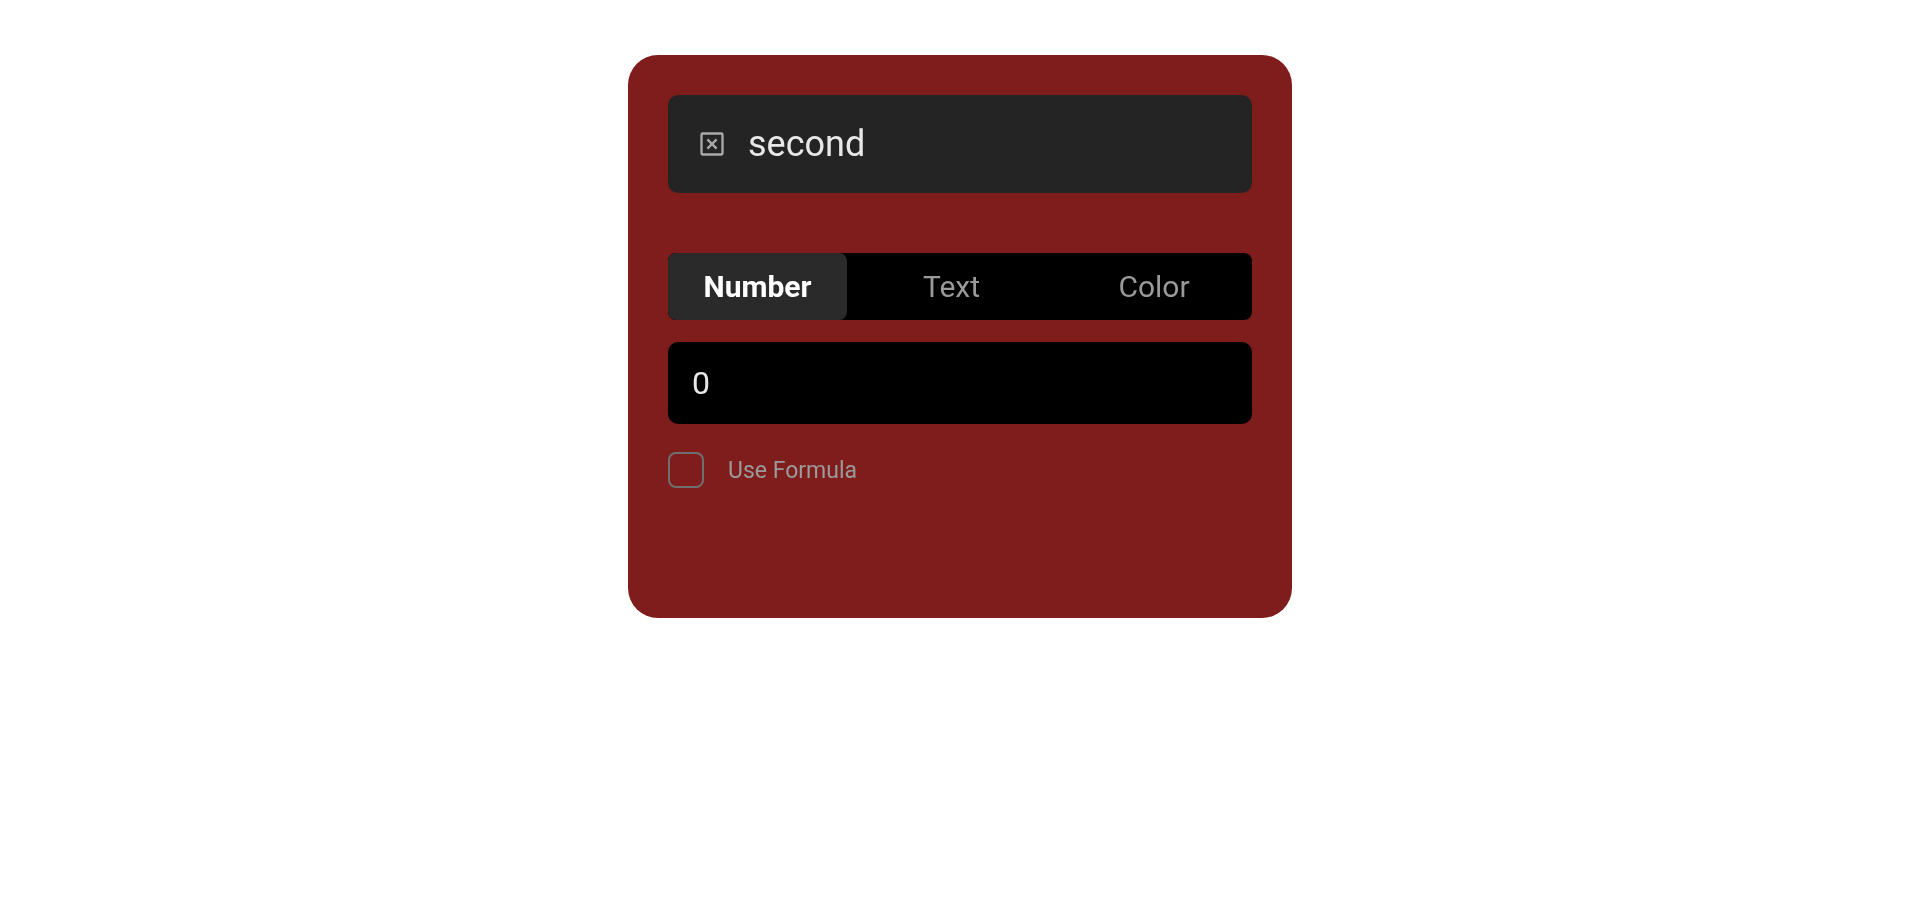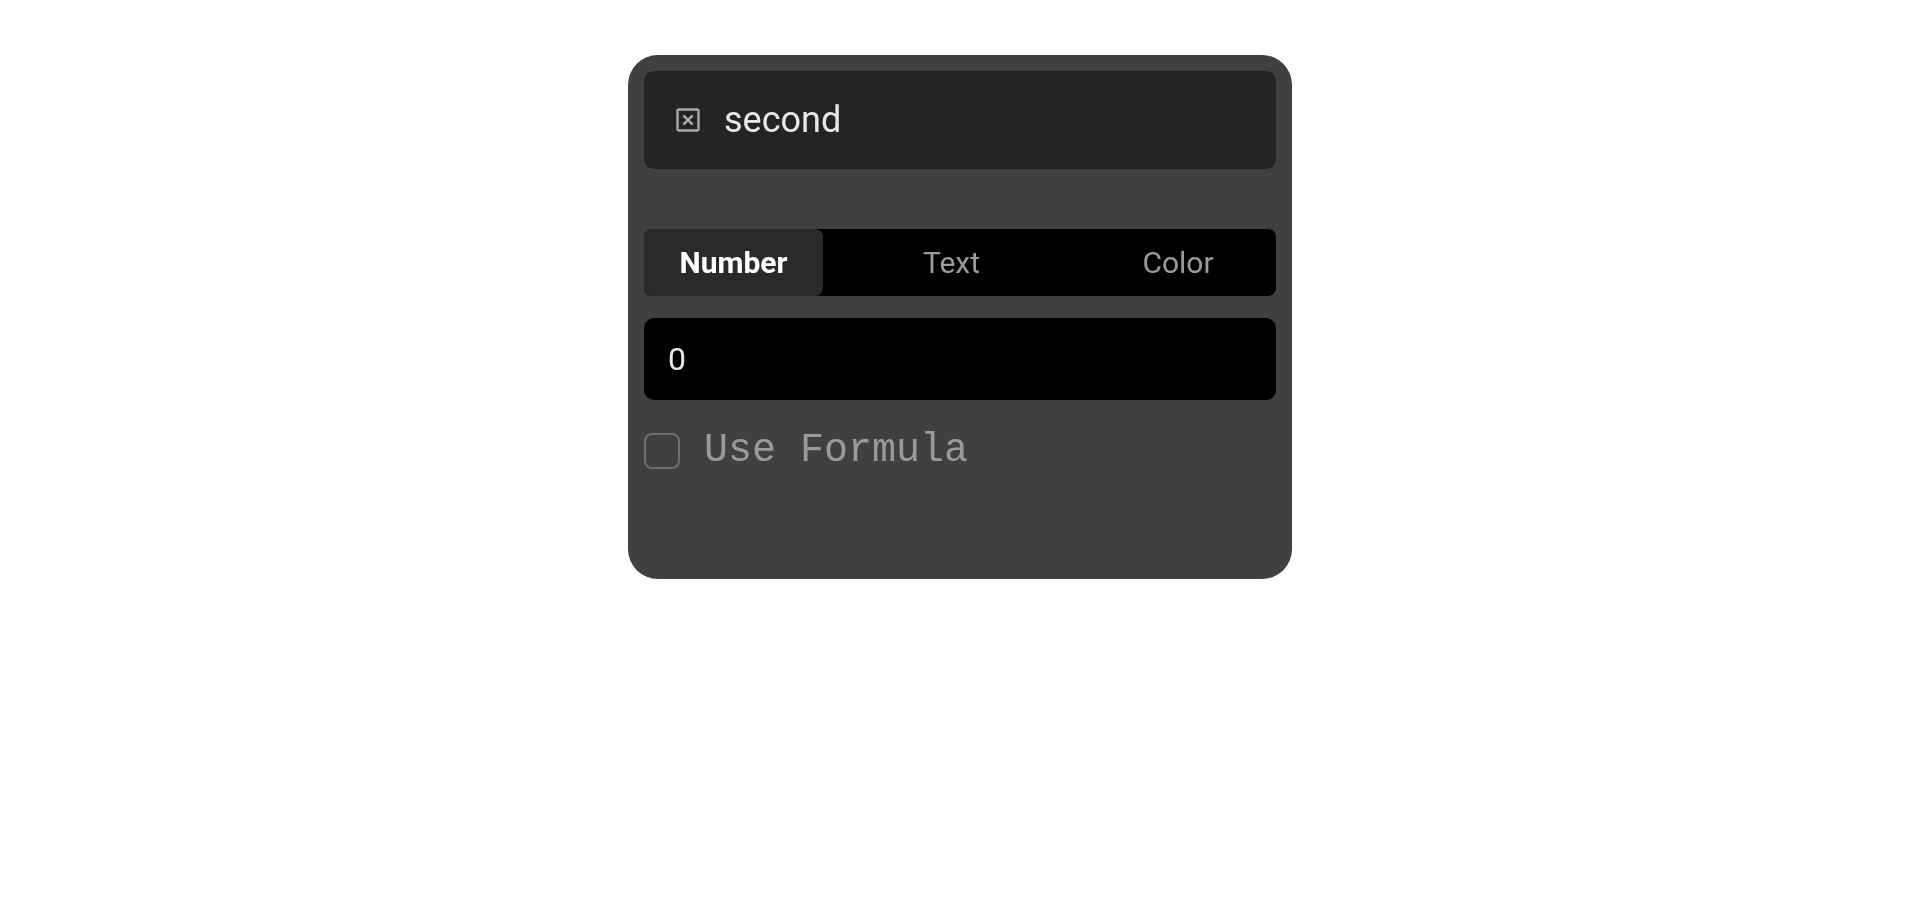--- a/index.html
+++ b/index.html
@@ -19,9 +19,9 @@
     }
     .panel {
       width: 664px;
-      background: #404040;
+      background: #7f1d1d;
       border-radius: 30px;
-      padding: 16px;
+      padding: 40px;
       display: flex;
       flex-direction: column;
     }

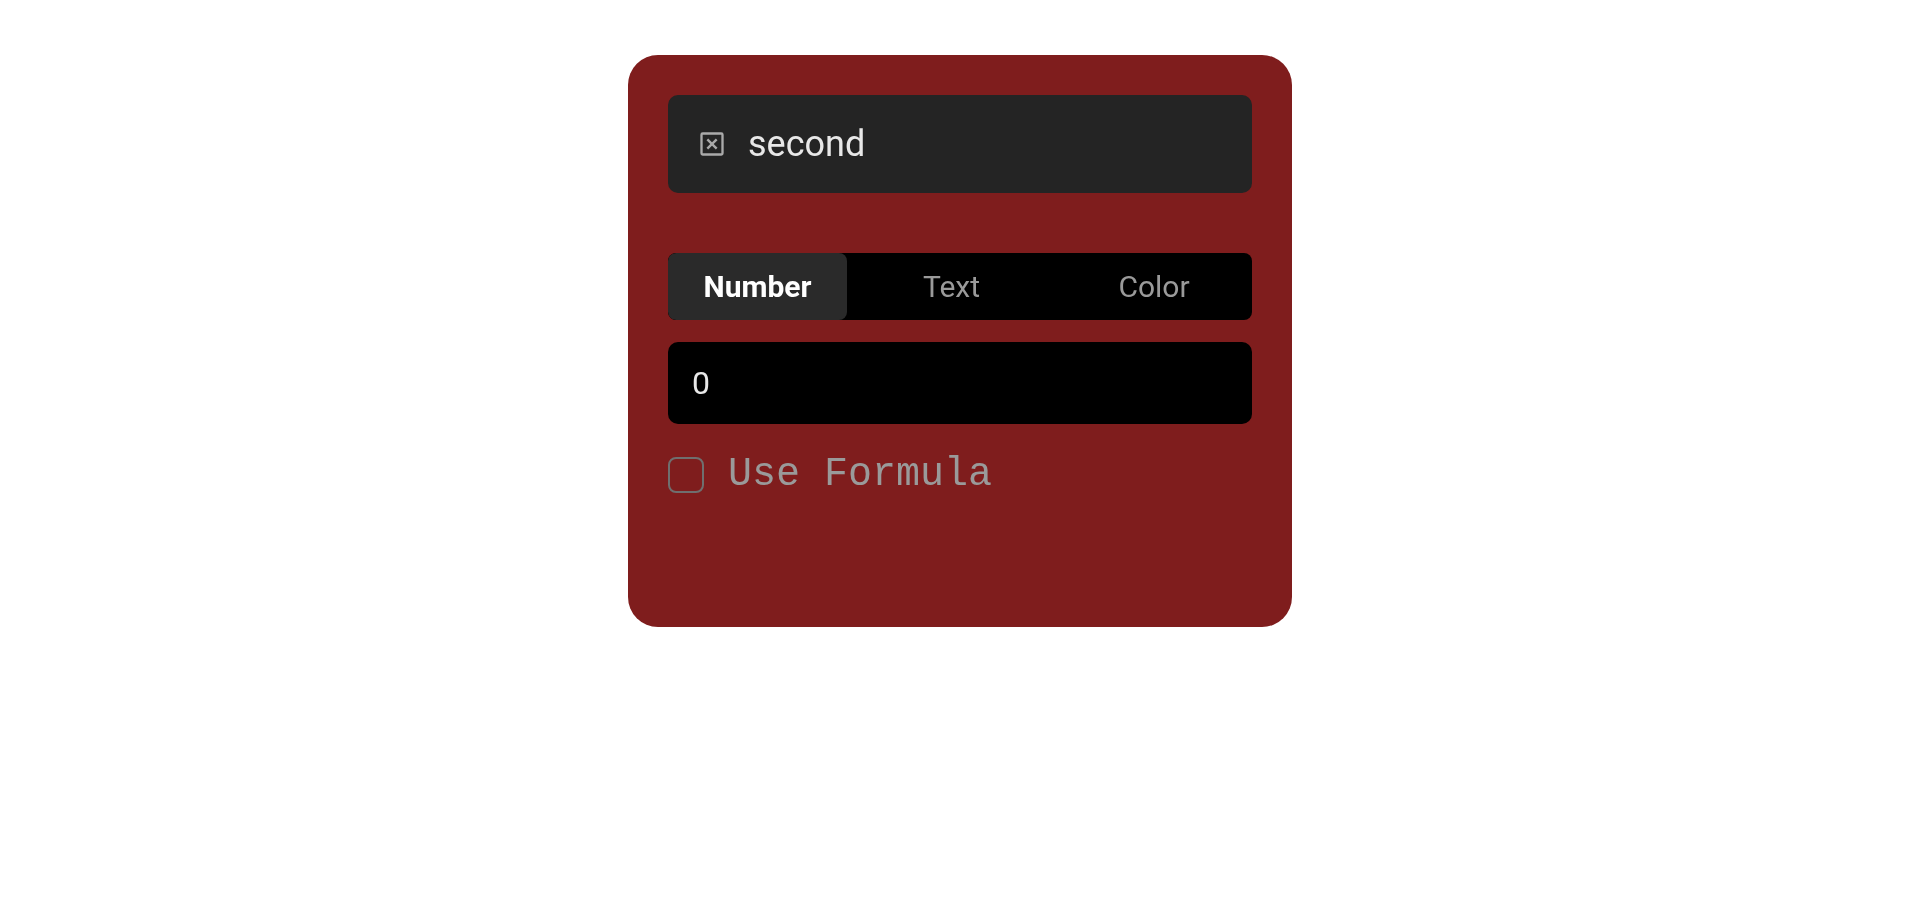--- a/index.html
+++ b/index.html
@@ -108,9 +108,8 @@
     }
     .checkbox-label {
       color: #9a9a9a;
-      font-size: 40px;
+      font-size: 23px;
       cursor: pointer;
-      font-family: Liberation Mono, monospace;
     }
   </style>
 </head>

